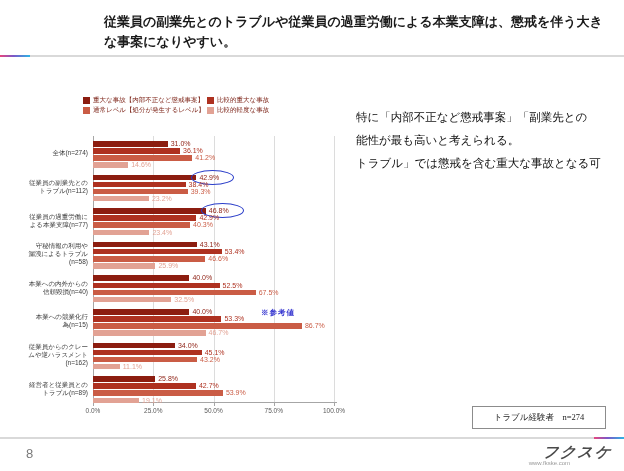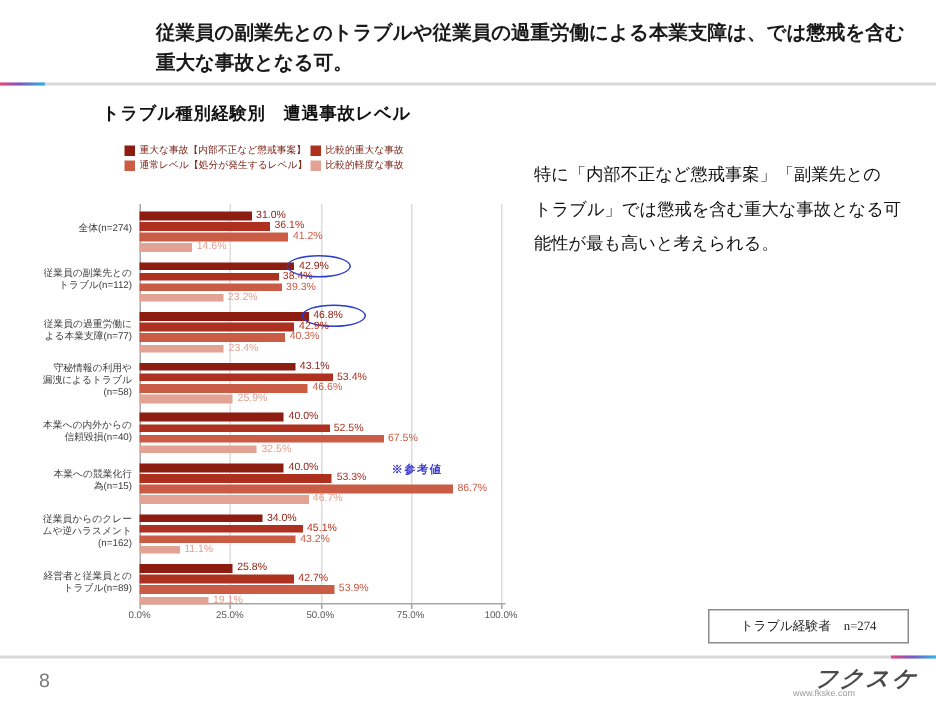--- a/index.html
+++ b/index.html
@@ -59,7 +59,7 @@
 
 <div class="slide">
 
-  <div class="headline">従業員の副業先とのトラブルや従業員の過重労働による本業支障は、では懲戒を含む重大な事故となる可。</div>
+  <div class="headline">従業員の副業先とのトラブルや従業員の過重労働による本業支障は、懲戒を伴う大きな事案になりやすい。</div>
   <div class="divider-top">
     <div class="accent"></div>
   </div>

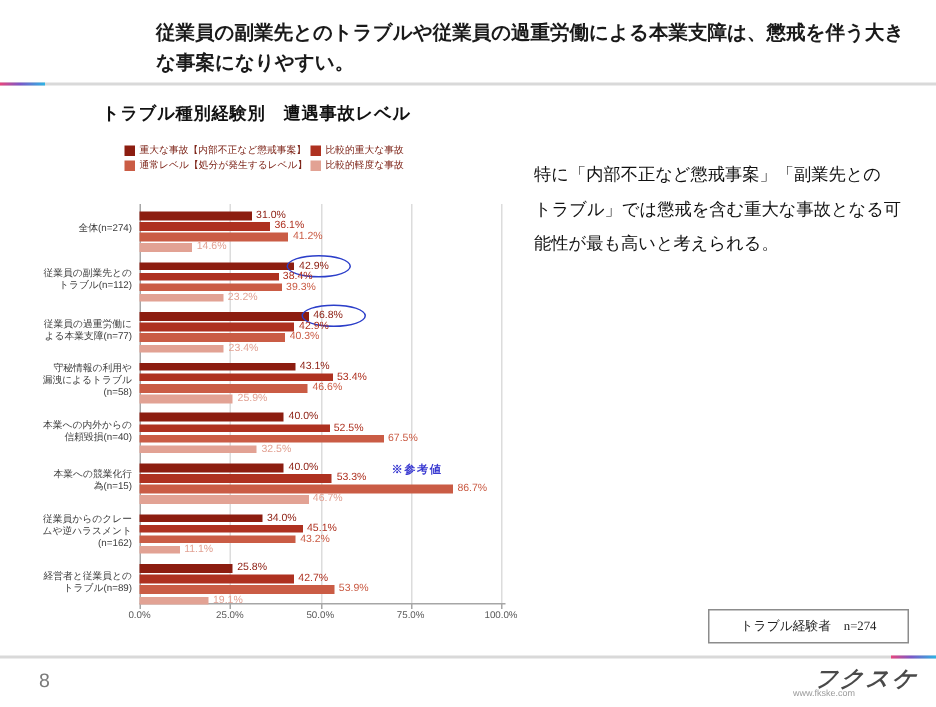--- a/index.html
+++ b/index.html
@@ -64,7 +64,6 @@
     <div class="accent"></div>
   </div>
 
-  <div class="chart-title">トラブル種別経験別　遭遇事故レベル</div>
   <div id="chart"></div>
 
   <div class="insight">

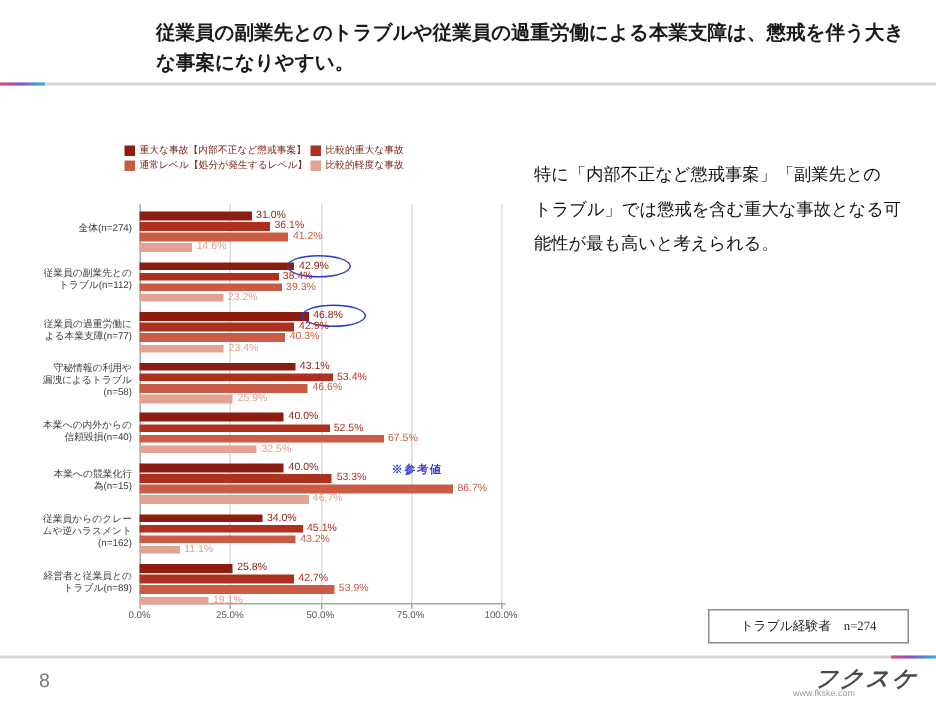--- a/index.html
+++ b/index.html
@@ -68,8 +68,8 @@
 
   <div class="insight">
     <div>特に「内部不正など懲戒事案」「副業先との</div>
+    <div>能性が最も高いと考えられる。</div>
     <div>トラブル」では懲戒を含む重大な事故となる可</div>
-    <div>能性が最も高いと考えられる。</div>
   </div>
 
   <div class="footnote-box">トラブル経験者　n=274</div>

